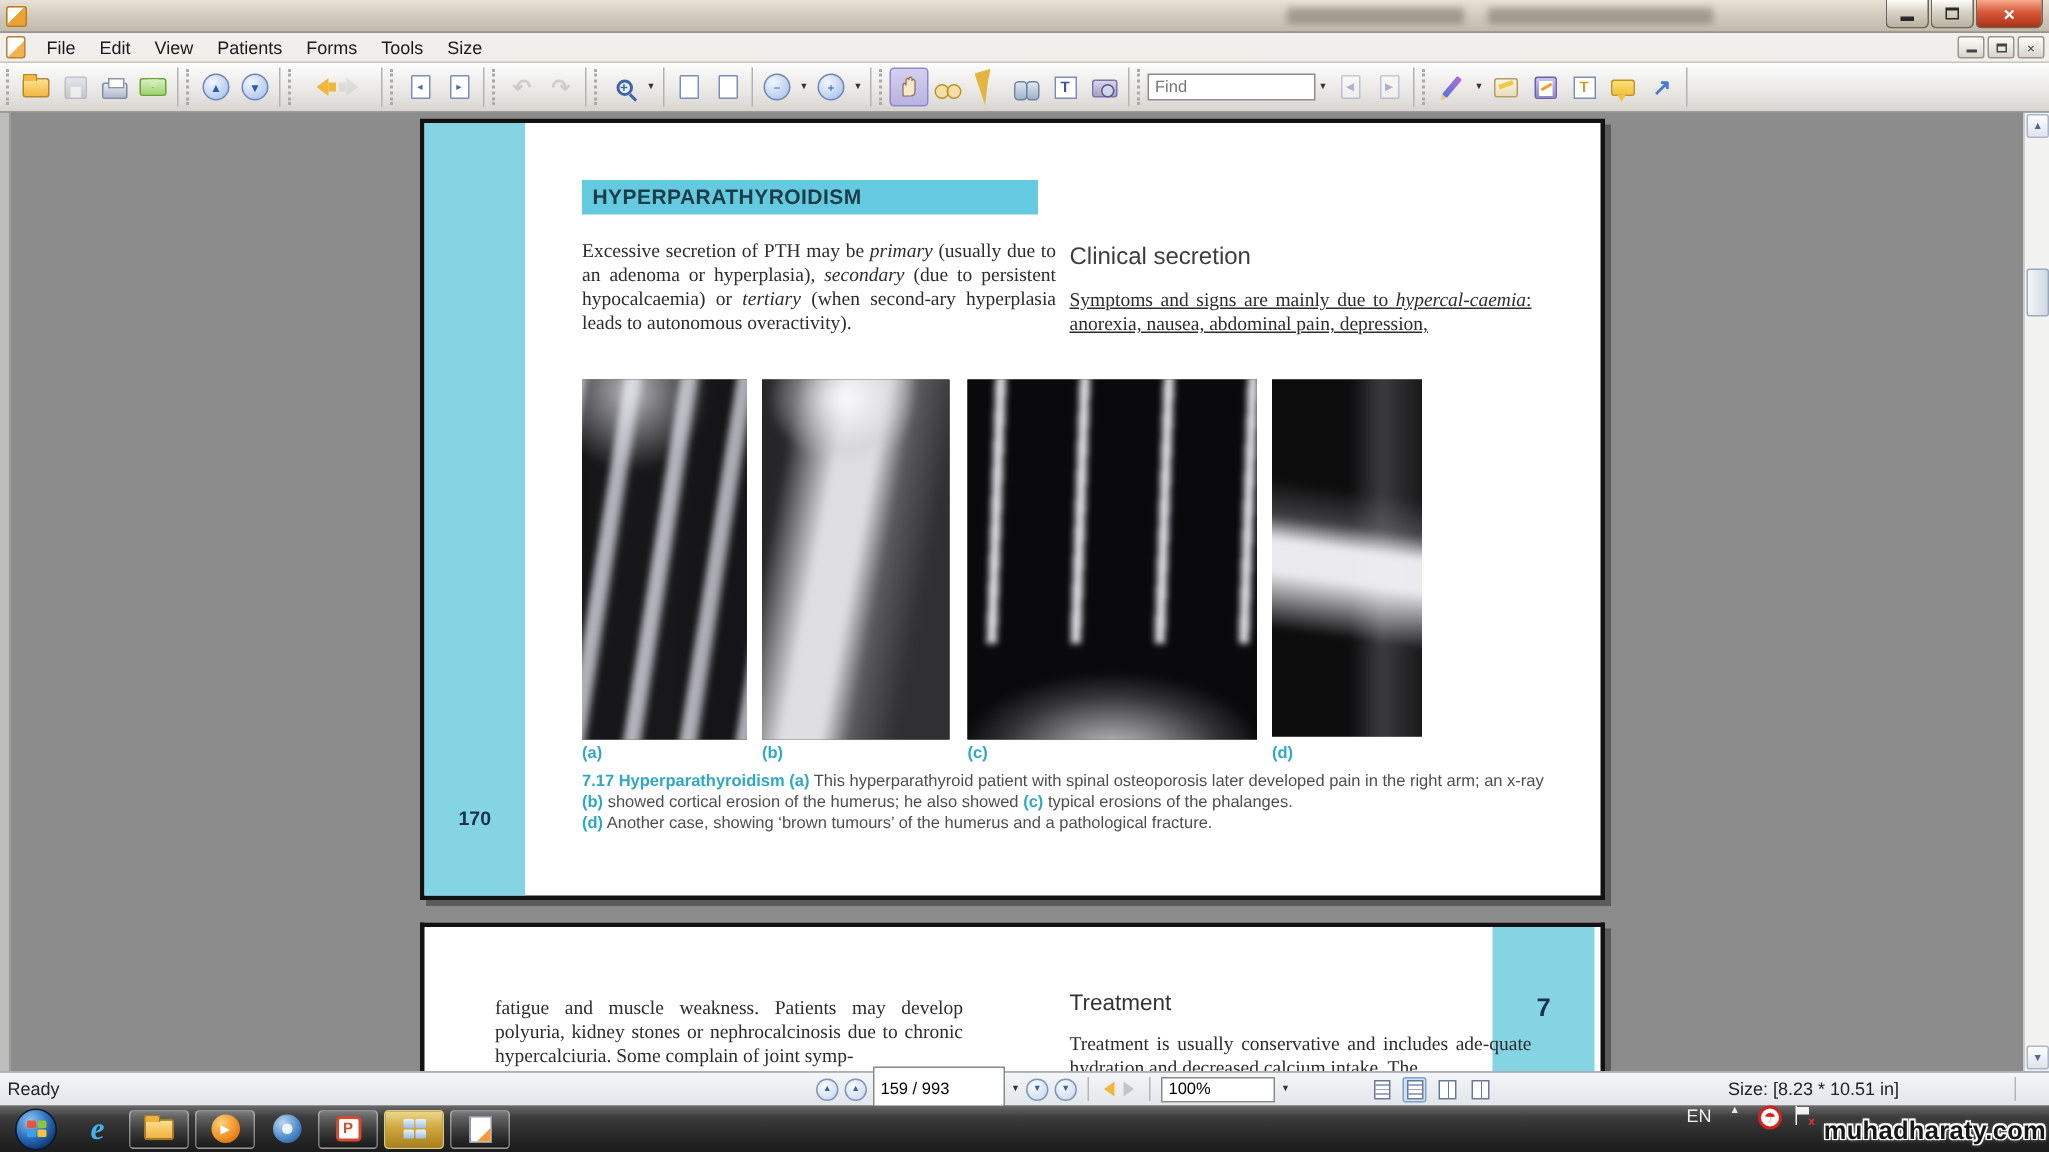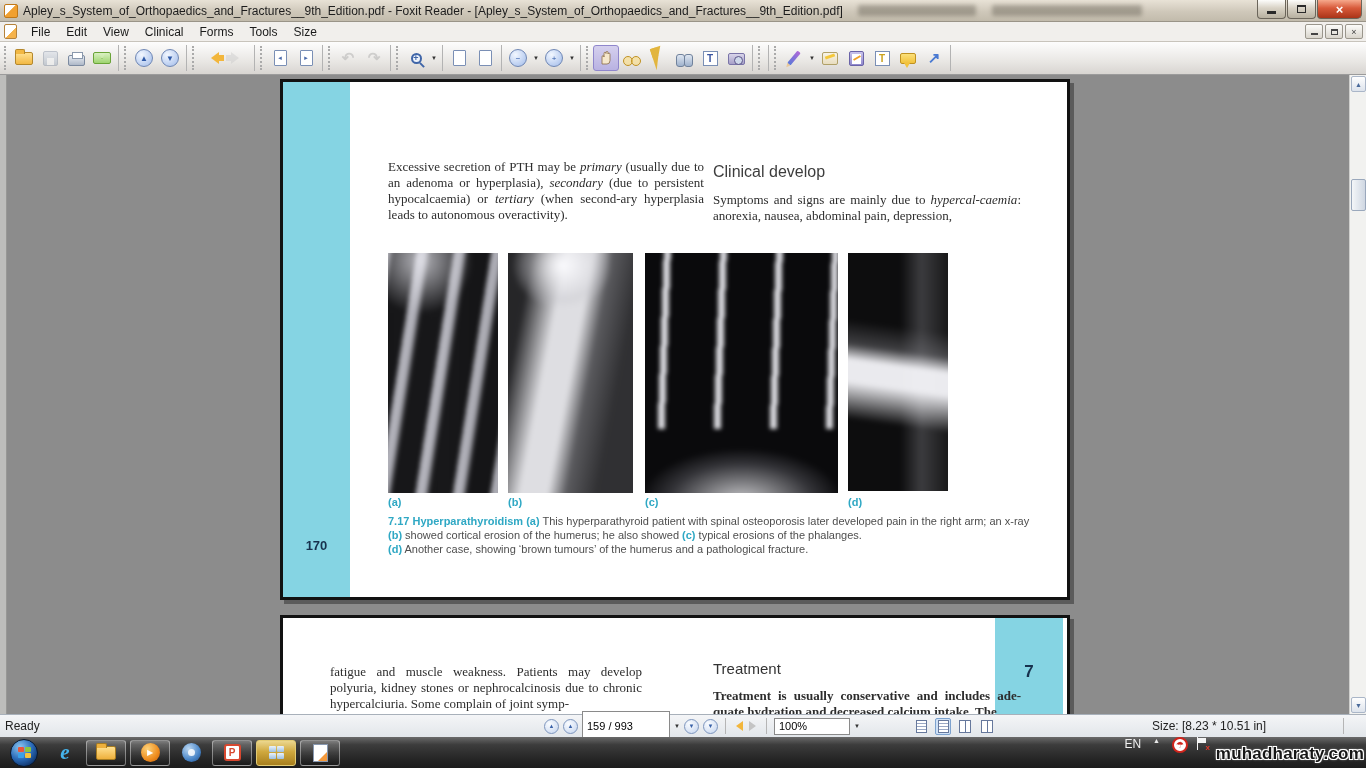--- a/index.html
+++ b/index.html
@@ -220,7 +220,6 @@
 
   <div class="titlebar">
     <span class="fx-appicon"></span>
-    <span class="title">Apley_s_System_of_Orthopaedics_and_Fractures__9th_Edition.pdf - Foxit Reader - [Apley_s_System_of_Orthopaedics_and_Fractures__9th_Edition.pdf]</span>
     <div class="ghost g1"></div>
     <div class="ghost g2"></div>
     <div class="winbtns">

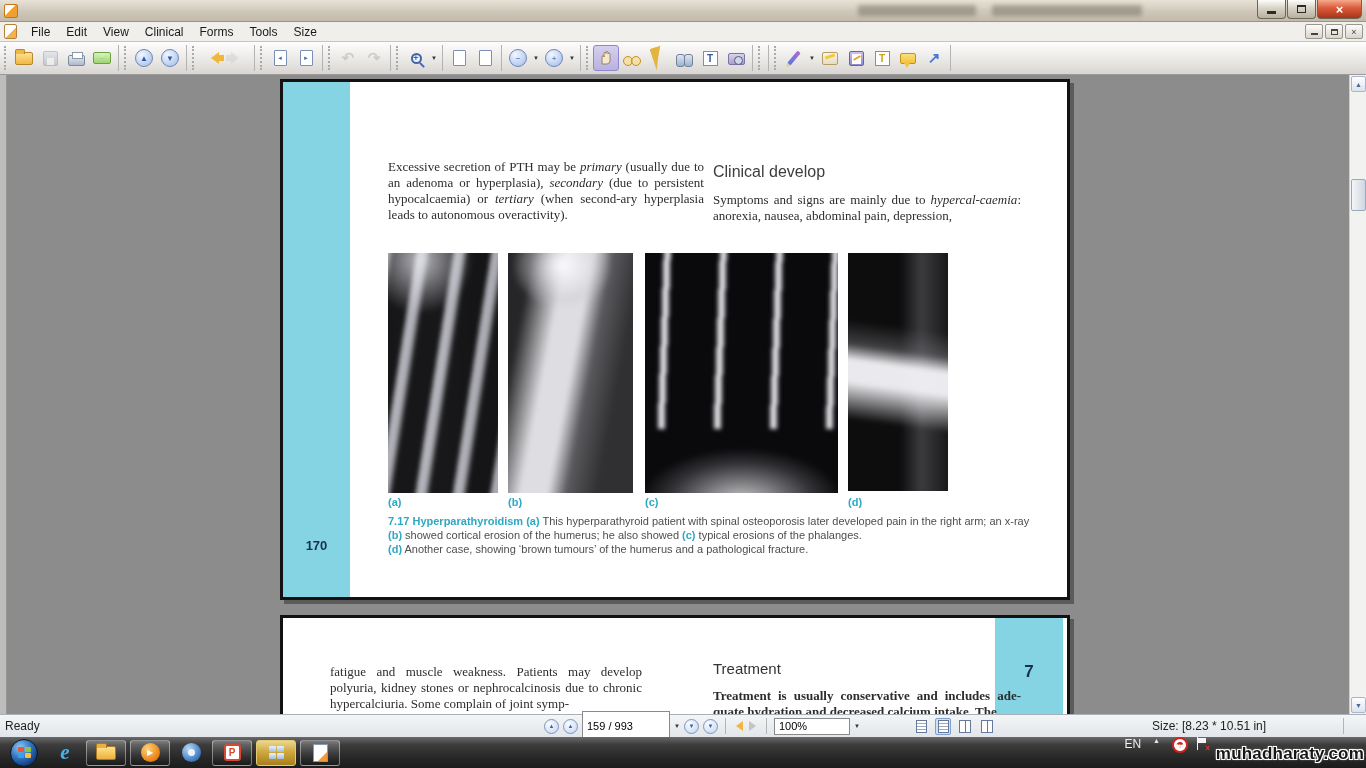--- a/index.html
+++ b/index.html
@@ -238,7 +238,7 @@
     <span class="menu-item">File</span>
     <span class="menu-item">Edit</span>
     <span class="menu-item">View</span>
-    <span class="menu-item">Clinical</span>
+    <span class="menu-item">Patients</span>
     <span class="menu-item">Forms</span>
     <span class="menu-item">Tools</span>
     <span class="menu-item">Size</span>

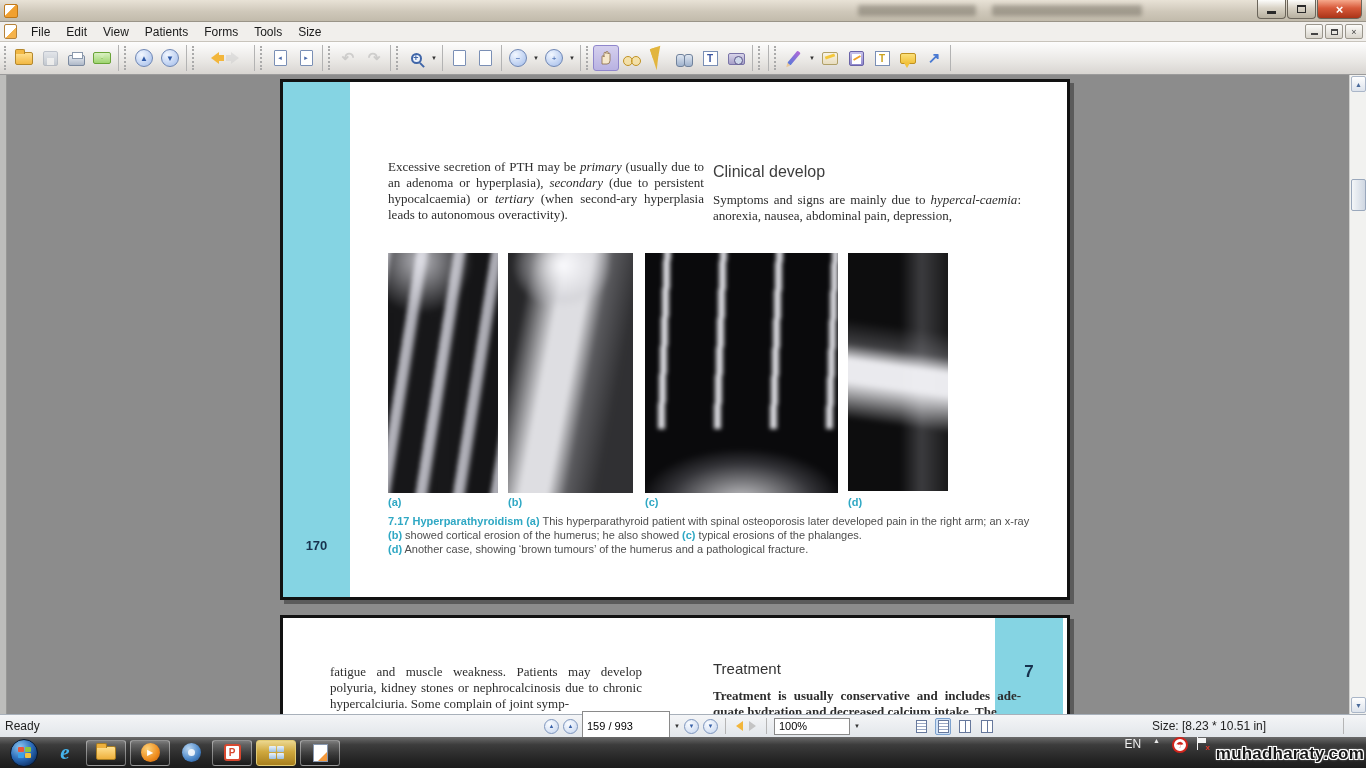--- a/index.html
+++ b/index.html
@@ -346,6 +346,16 @@
       </div>
     <span class="tb-sep"></span>
       <span class="tb-handle"></span>
+    <div class="find-wrap">
+      <input class="find-input" placeholder="Find" style="">
+      <span class="caret">▼</span>
+      <div class="tb-btn disab">
+          <span class="i-page">◀</span>
+        </div>
+      <div class="tb-btn disab">
+          <span class="i-page">▶</span>
+        </div>
+    </div>
     <span class="tb-sep"></span>
       <span class="tb-handle"></span>
     <div class="tb-btn">

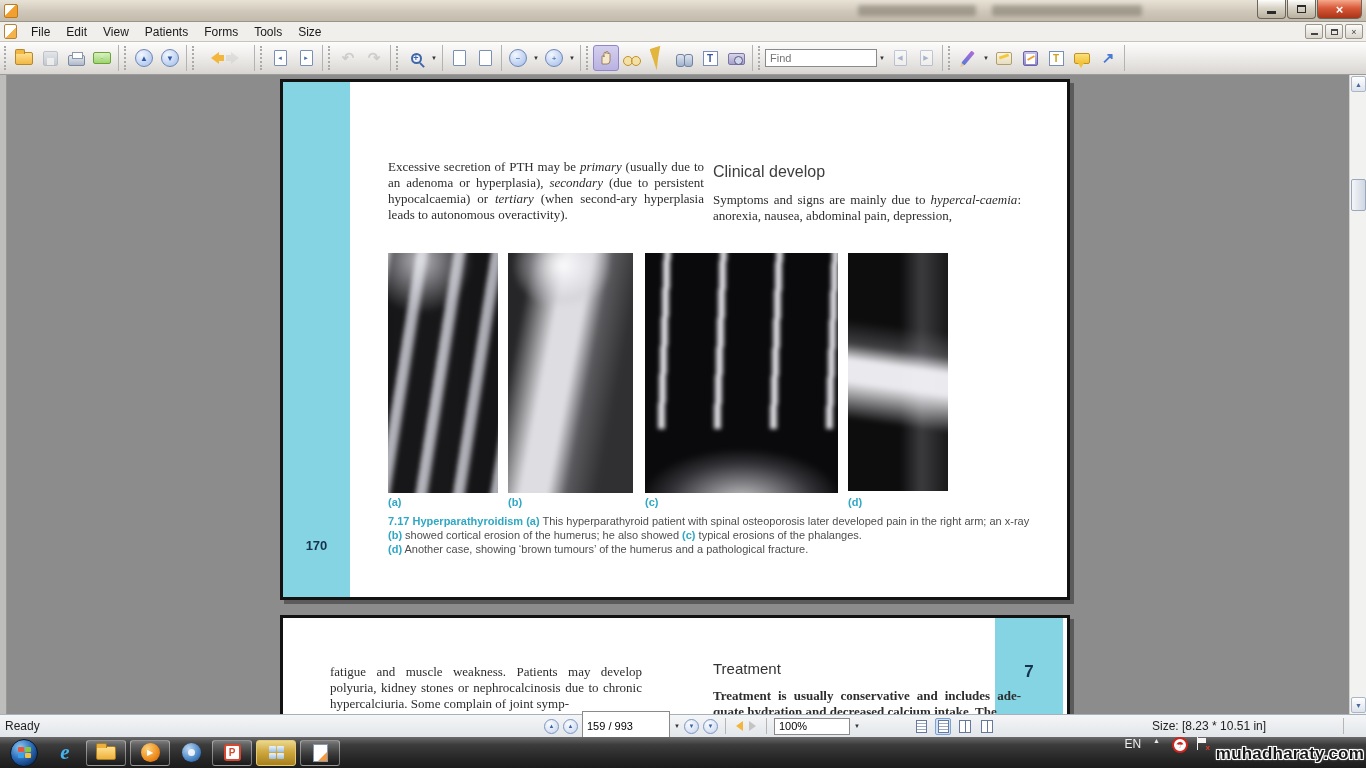--- a/index.html
+++ b/index.html
@@ -387,6 +387,7 @@
       <div class="teal-strip"></div>
       <div class="pg-num-140">170</div>
 
+      <div class="h-hyper">HYPERPARATHYROIDISM</div>
 
       <div class="col serif p-intro">
         <span>Excessive secretion of PTH may be </span><i>primary</i><span> (usually due to an adenoma or hyperplasia), </span><i>secondary</i><span> (due to persistent hypocalcaemia) or </span><i>tertiary</i><span> (when second-ary hyperplasia leads to autonomous overactivity).</span>

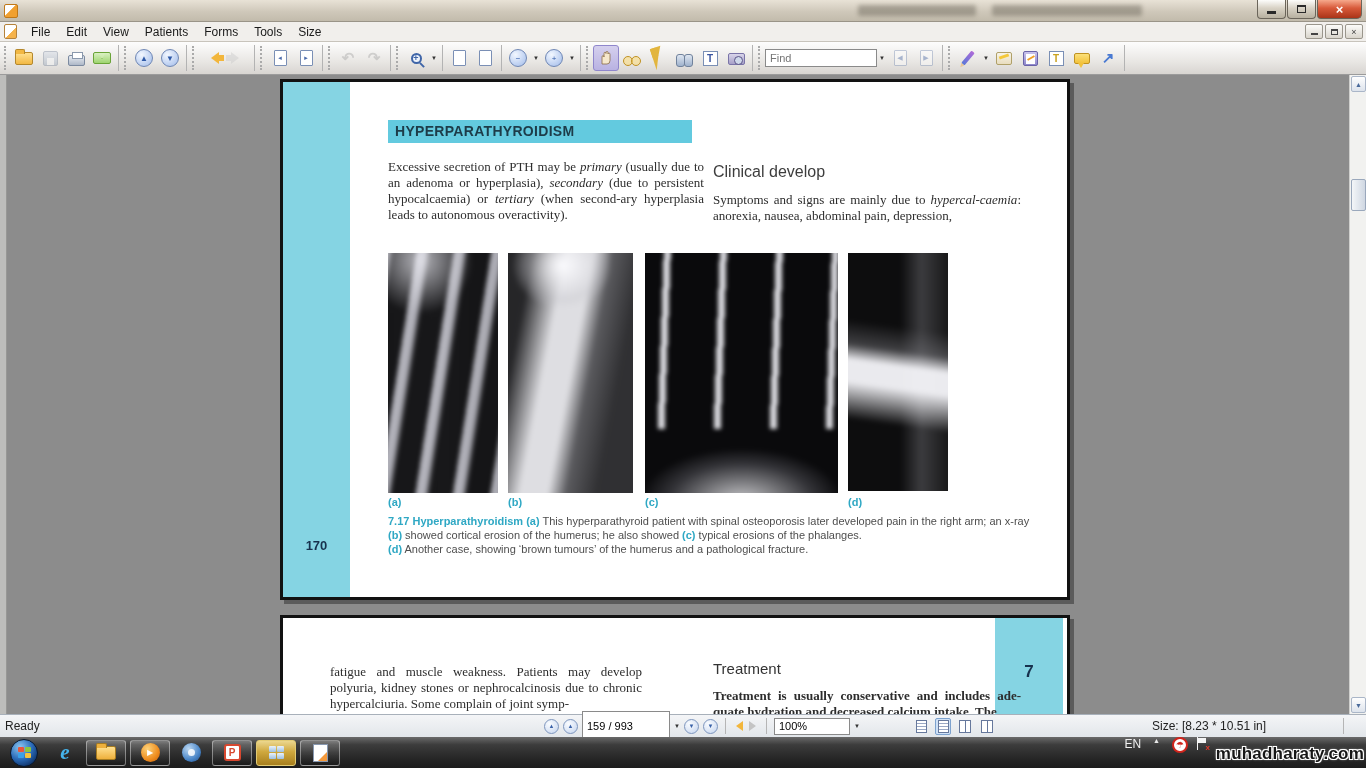--- a/index.html
+++ b/index.html
@@ -393,7 +393,7 @@
         <span>Excessive secretion of PTH may be </span><i>primary</i><span> (usually due to an adenoma or hyperplasia), </span><i>secondary</i><span> (due to persistent hypocalcaemia) or </span><i>tertiary</i><span> (when second-ary hyperplasia leads to autonomous overactivity).</span>
       </div>
 
-      <div class="h-clinical">Clinical develop</div>
+      <div class="h-clinical">Clinical secretion</div>
       <div class="col serif p-clinical">
         <span>Symptoms and signs are mainly due to </span><i>hypercal-caemia</i><span>: anorexia, nausea, abdominal pain, depression,</span>
       </div>

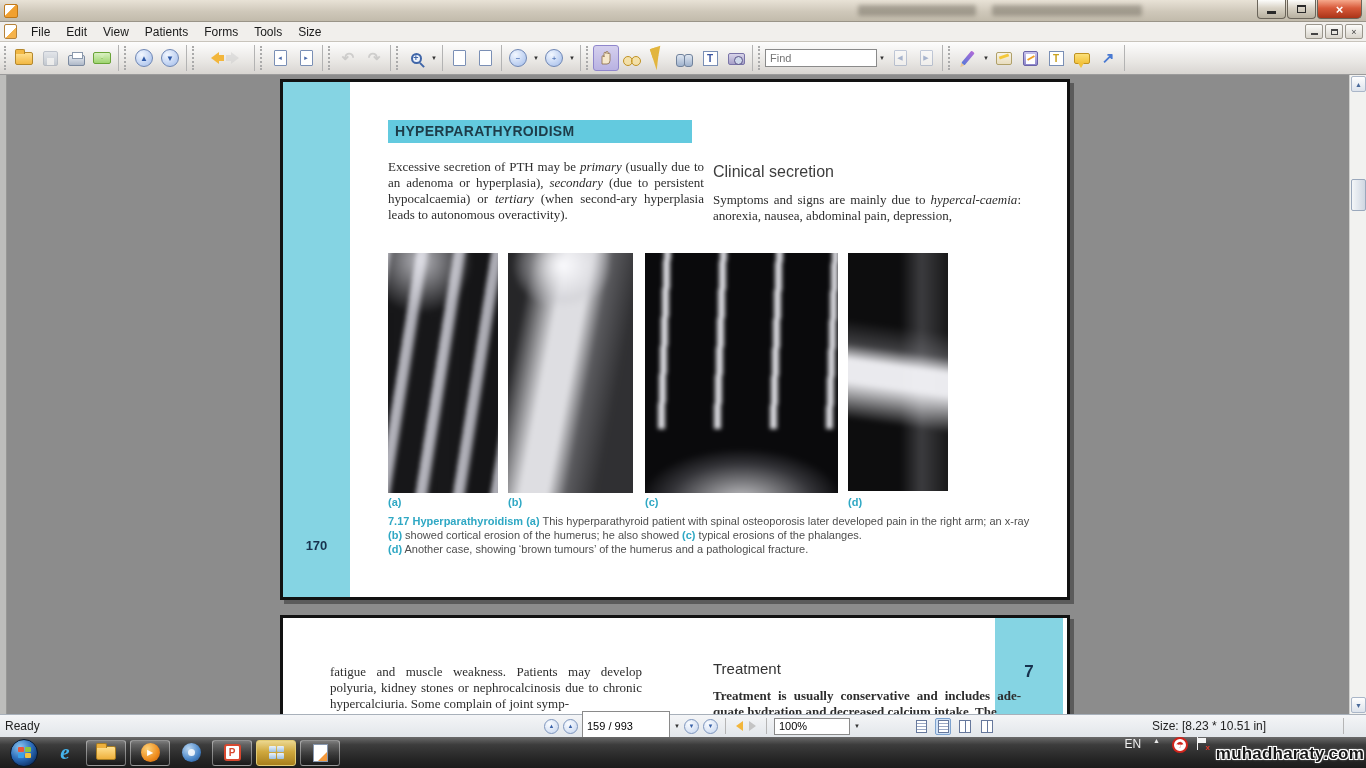--- a/index.html
+++ b/index.html
@@ -119,7 +119,7 @@
   .p-intro { left:105px; top:77px; width:316px; }
   .p-right1 { left:430px; top:2px; width:308px; }
   .h-clinical { position:absolute; left:430px; top:81px; font-size:16px; color:#3d3d3d; }
-  .p-clinical { left:430px; top:110px; width:308px; }
+  .p-clinical { left:430px; top:110px; width:308px;text-decoration:underline; }
   .h-treat { position:absolute; left:430px; top:42px; font-size:15px; color:#333; }
   .p-treat { left:430px; top:70px; width:308px;font-weight:bold; }
   .p2-left { left:47px; top:46px; width:312px; }

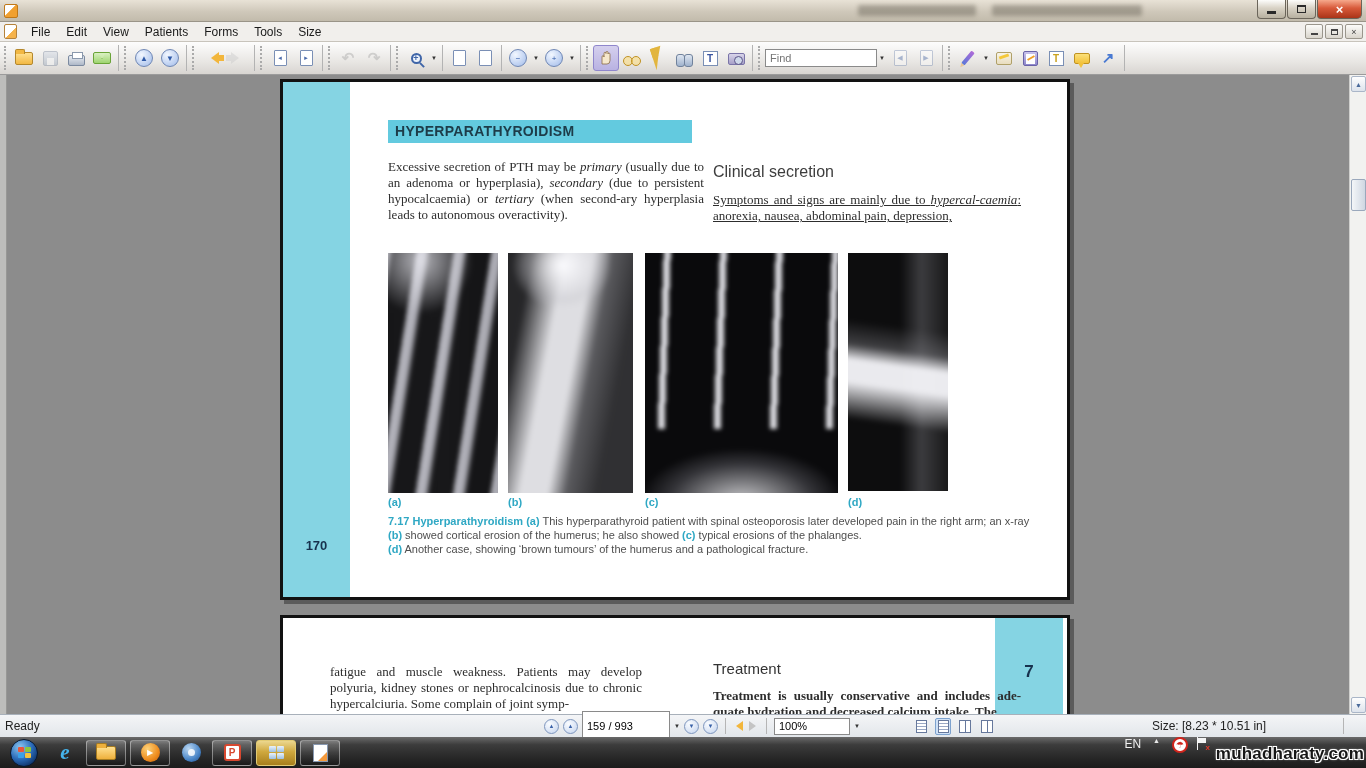--- a/index.html
+++ b/index.html
@@ -121,7 +121,7 @@
   .h-clinical { position:absolute; left:430px; top:81px; font-size:16px; color:#3d3d3d; }
   .p-clinical { left:430px; top:110px; width:308px;text-decoration:underline; }
   .h-treat { position:absolute; left:430px; top:42px; font-size:15px; color:#333; }
-  .p-treat { left:430px; top:70px; width:308px;font-weight:bold; }
+  .p-treat { left:430px; top:70px; width:308px; }
   .p2-left { left:47px; top:46px; width:312px; }
 
   .xr { position:absolute; top:171px; height:240px; background:#060607; overflow:hidden; }

